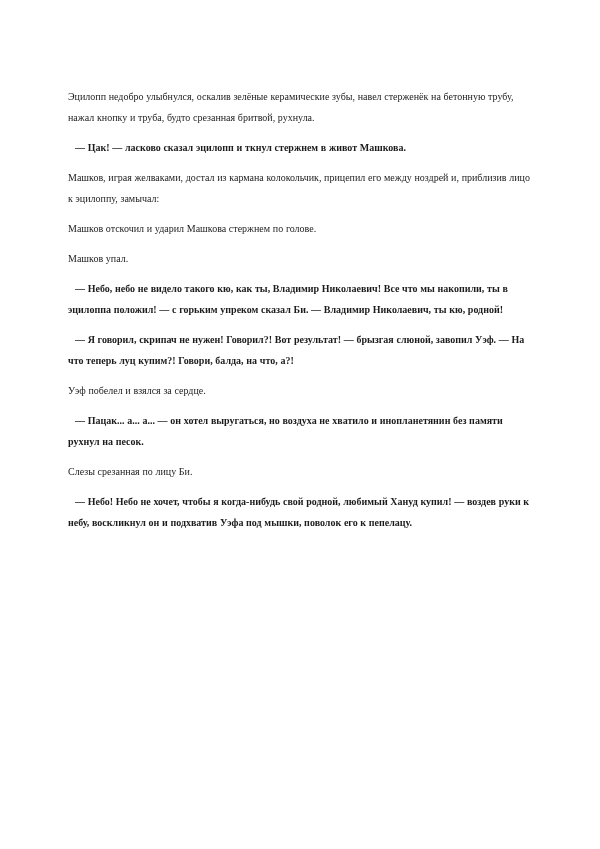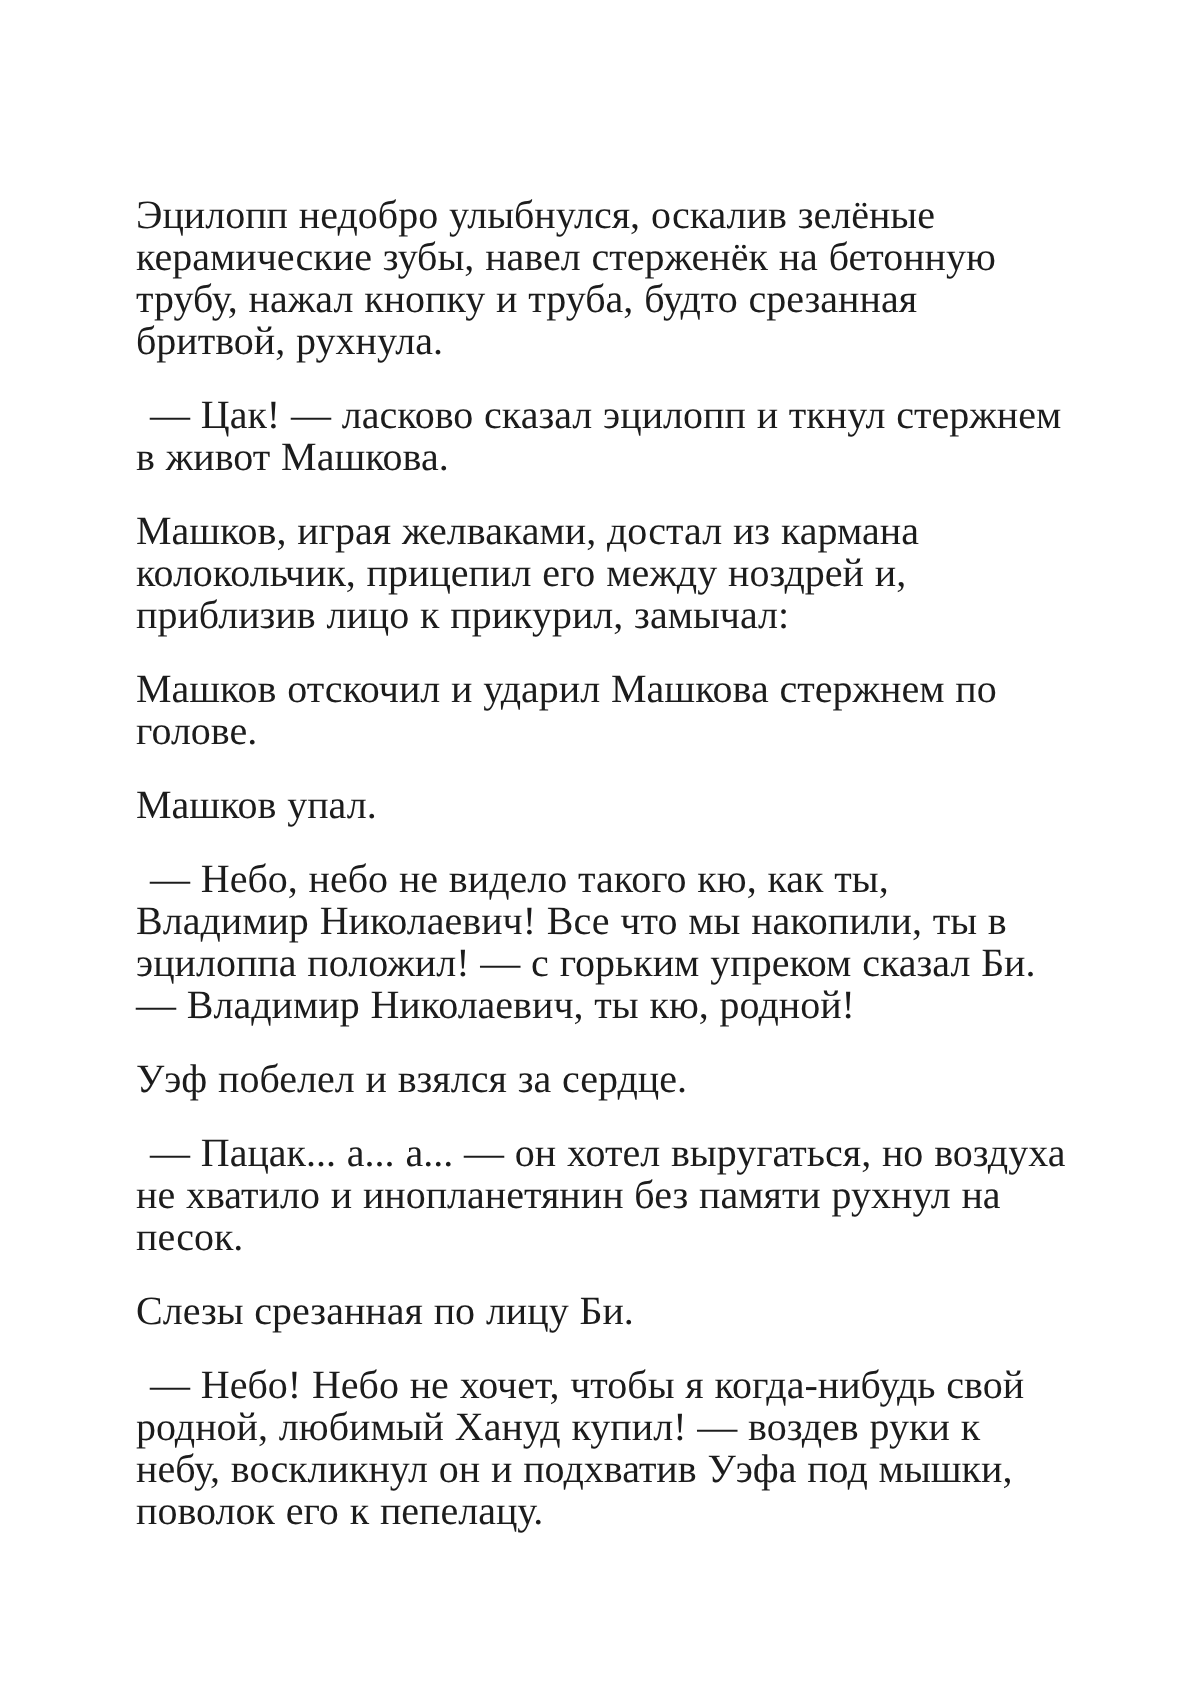--- a/index.html
+++ b/index.html
@@ -22,8 +22,8 @@
     background: #ffffff;
   }
   .para {
-    margin: 16px 0 9px 0;
-    font-size: 20px;
+    margin: 4px 0 9px 0;
+    font-size: 10px;
     line-height: 21px;
     text-align: left;
     word-spacing: 0.02em;

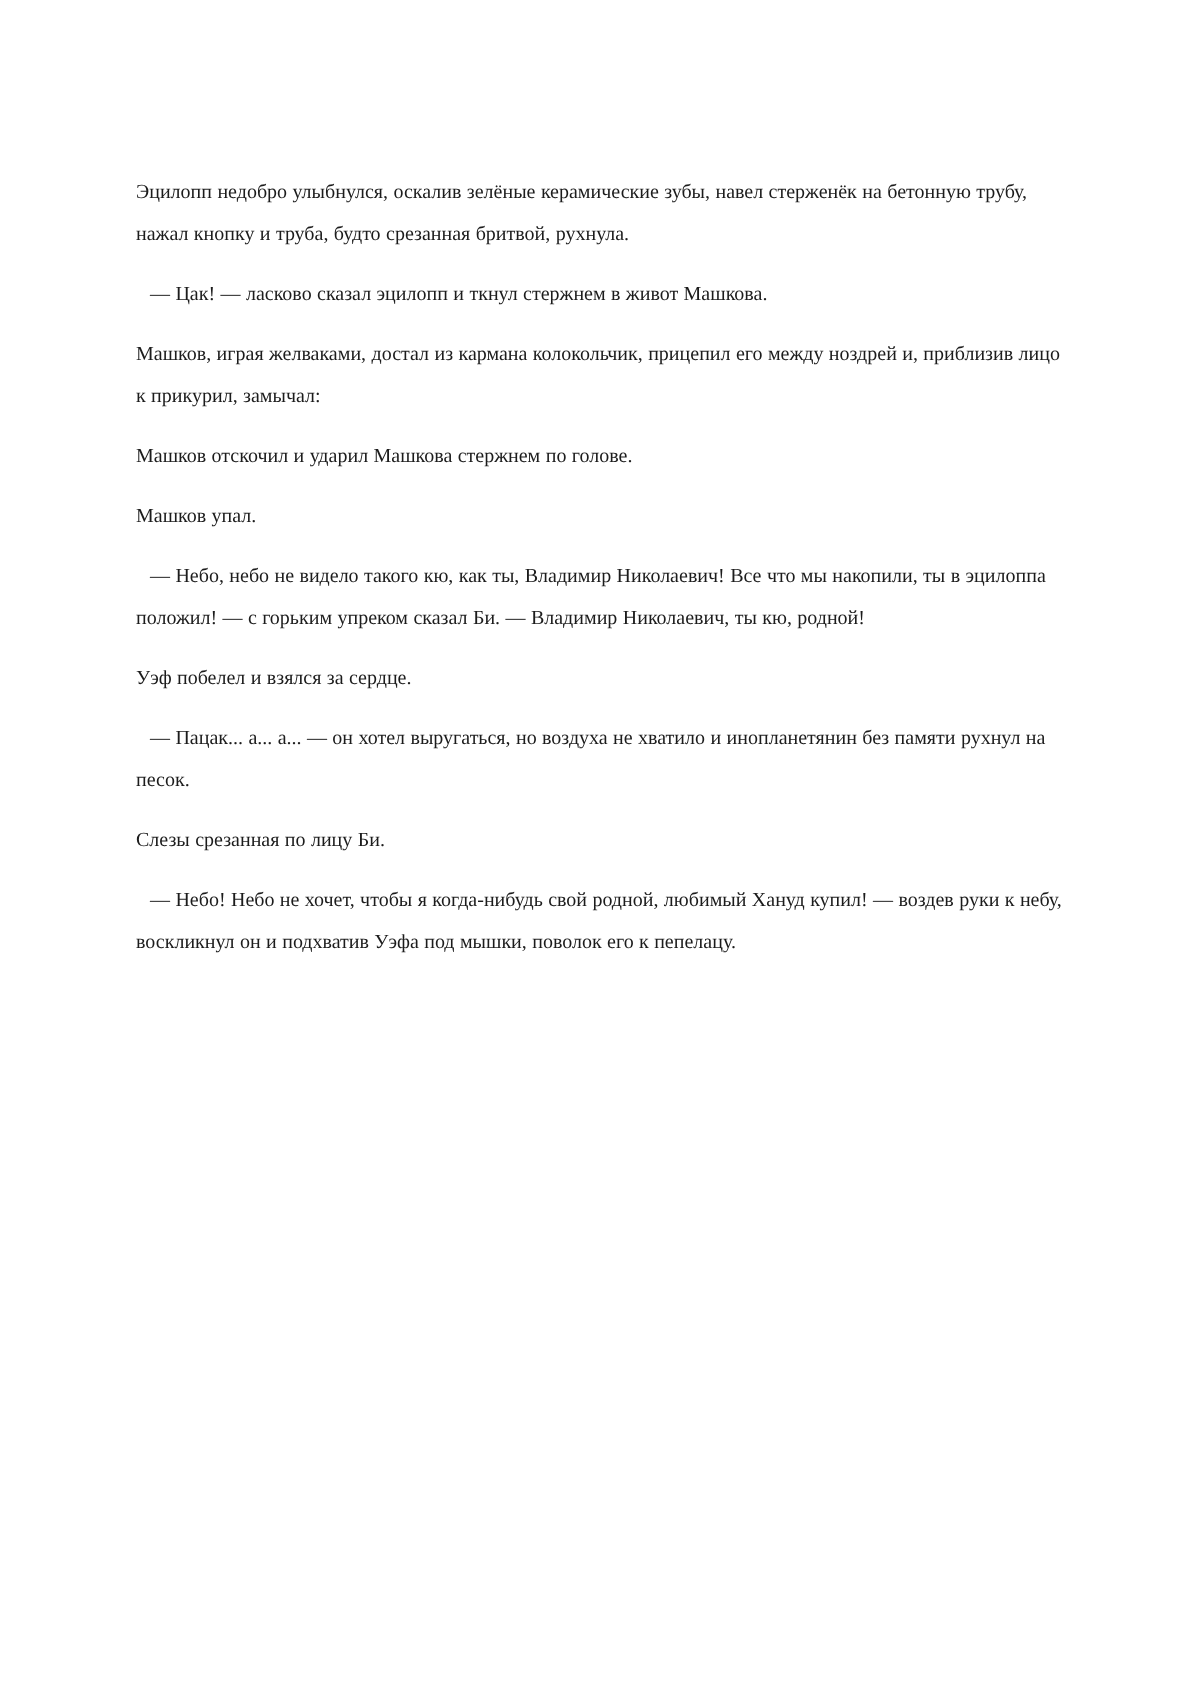--- a/index.html
+++ b/index.html
@@ -30,6 +30,7 @@
   }
   .para.dialog {
     text-indent: 7px;
+    font-weight: bold;
   }
 </style>
 </head>

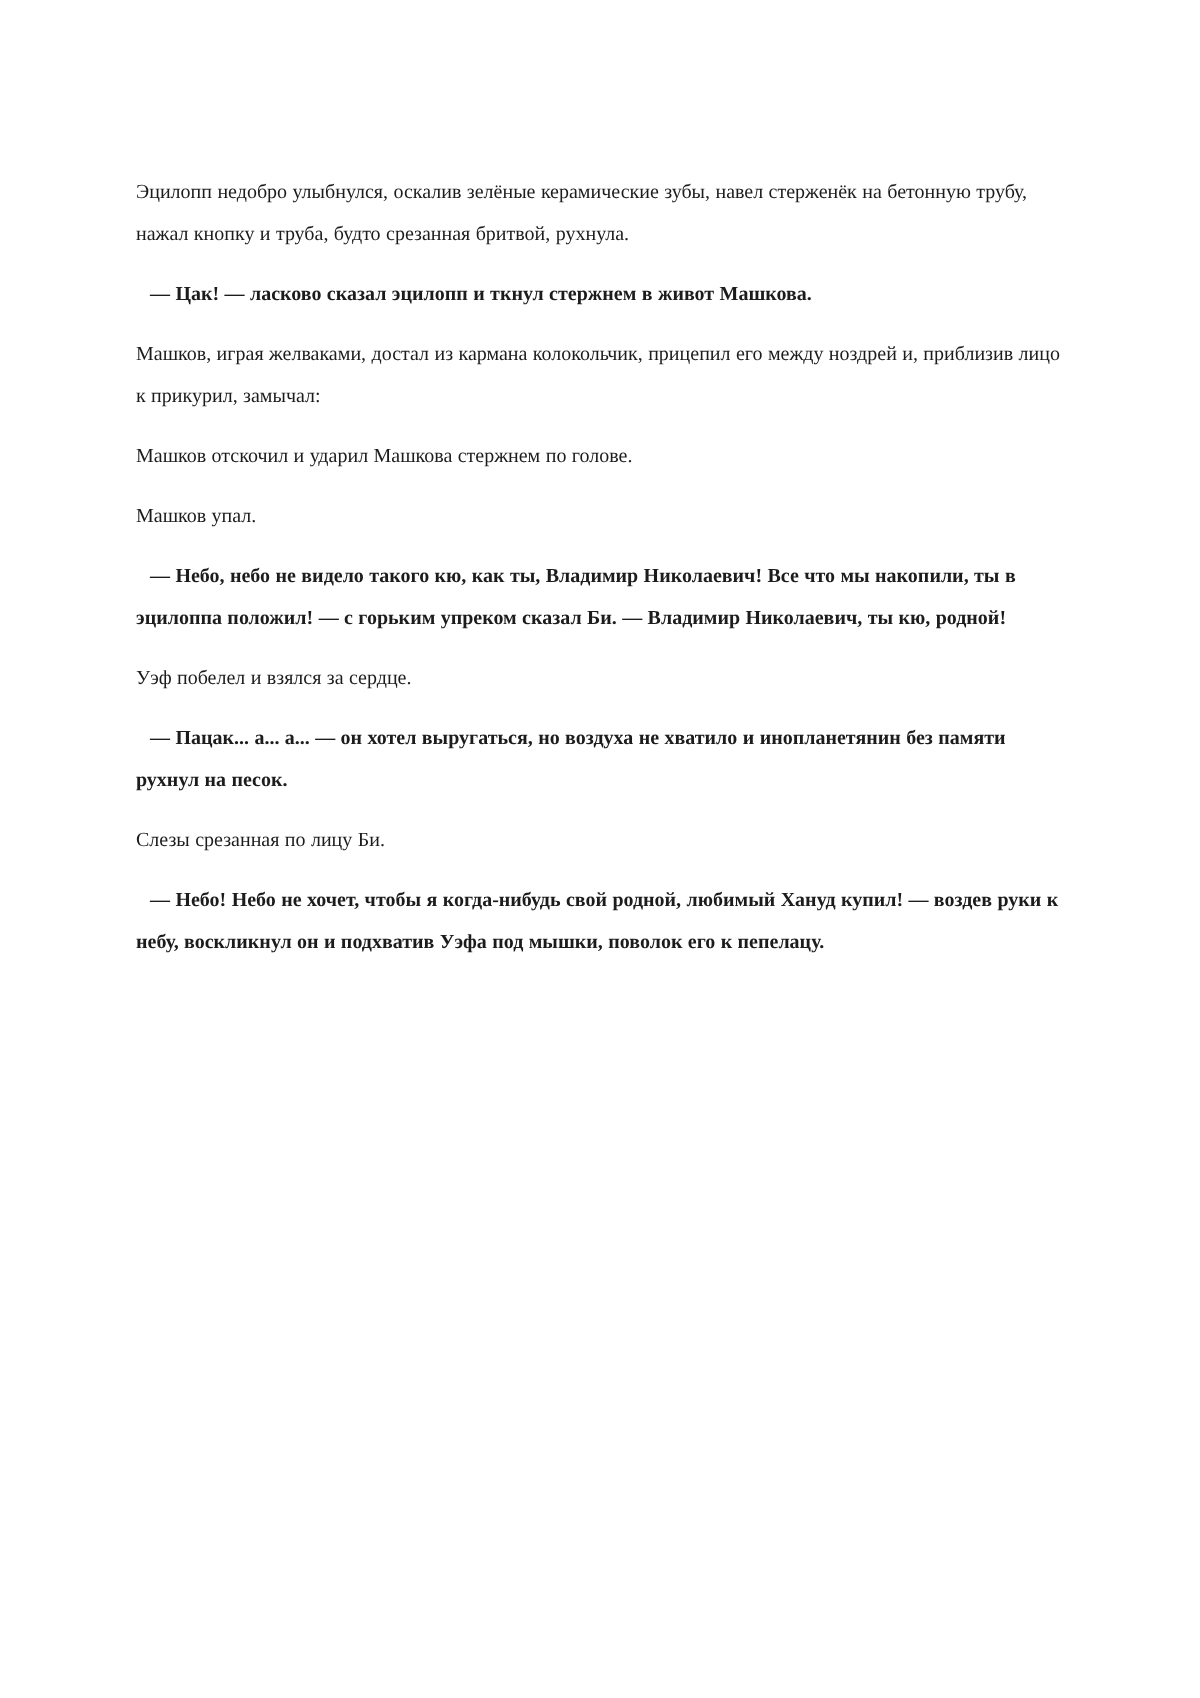--- a/index.html
+++ b/index.html
@@ -39,7 +39,7 @@
 <div class="page">
   <p class="para">Эцилопп недобро улыбнулся, оскалив зелёные керамические зубы, навел стерженёк на бетонную трубу, нажал кнопку и труба, будто срезанная бритвой, рухнула.</p>
   <p class="para dialog">— Цак! — ласково сказал эцилопп и ткнул стержнем в живот Машкова.</p>
-  <p class="para">Машков, играя желваками, достал из кармана колокольчик, прицепил его между ноздрей и, приблизив лицо к прикурил, замычал:</p>
+  <p class="para">Машков, играя желваками, достал из кармана колокольчик, прицепил его между ноздрей и, приблизив лицо к эцилоппу, замычал:</p>
   <p class="para">Машков отскочил и ударил Машкова стержнем по голове.</p>
   <p class="para">Машков упал.</p>
   <p class="para dialog">— Небо, небо не видело такого кю, как ты, Владимир Николаевич! Все что мы накопили, ты в эцилоппа положил! — с горьким упреком сказал Би. — Владимир Николаевич, ты кю, родной!</p>

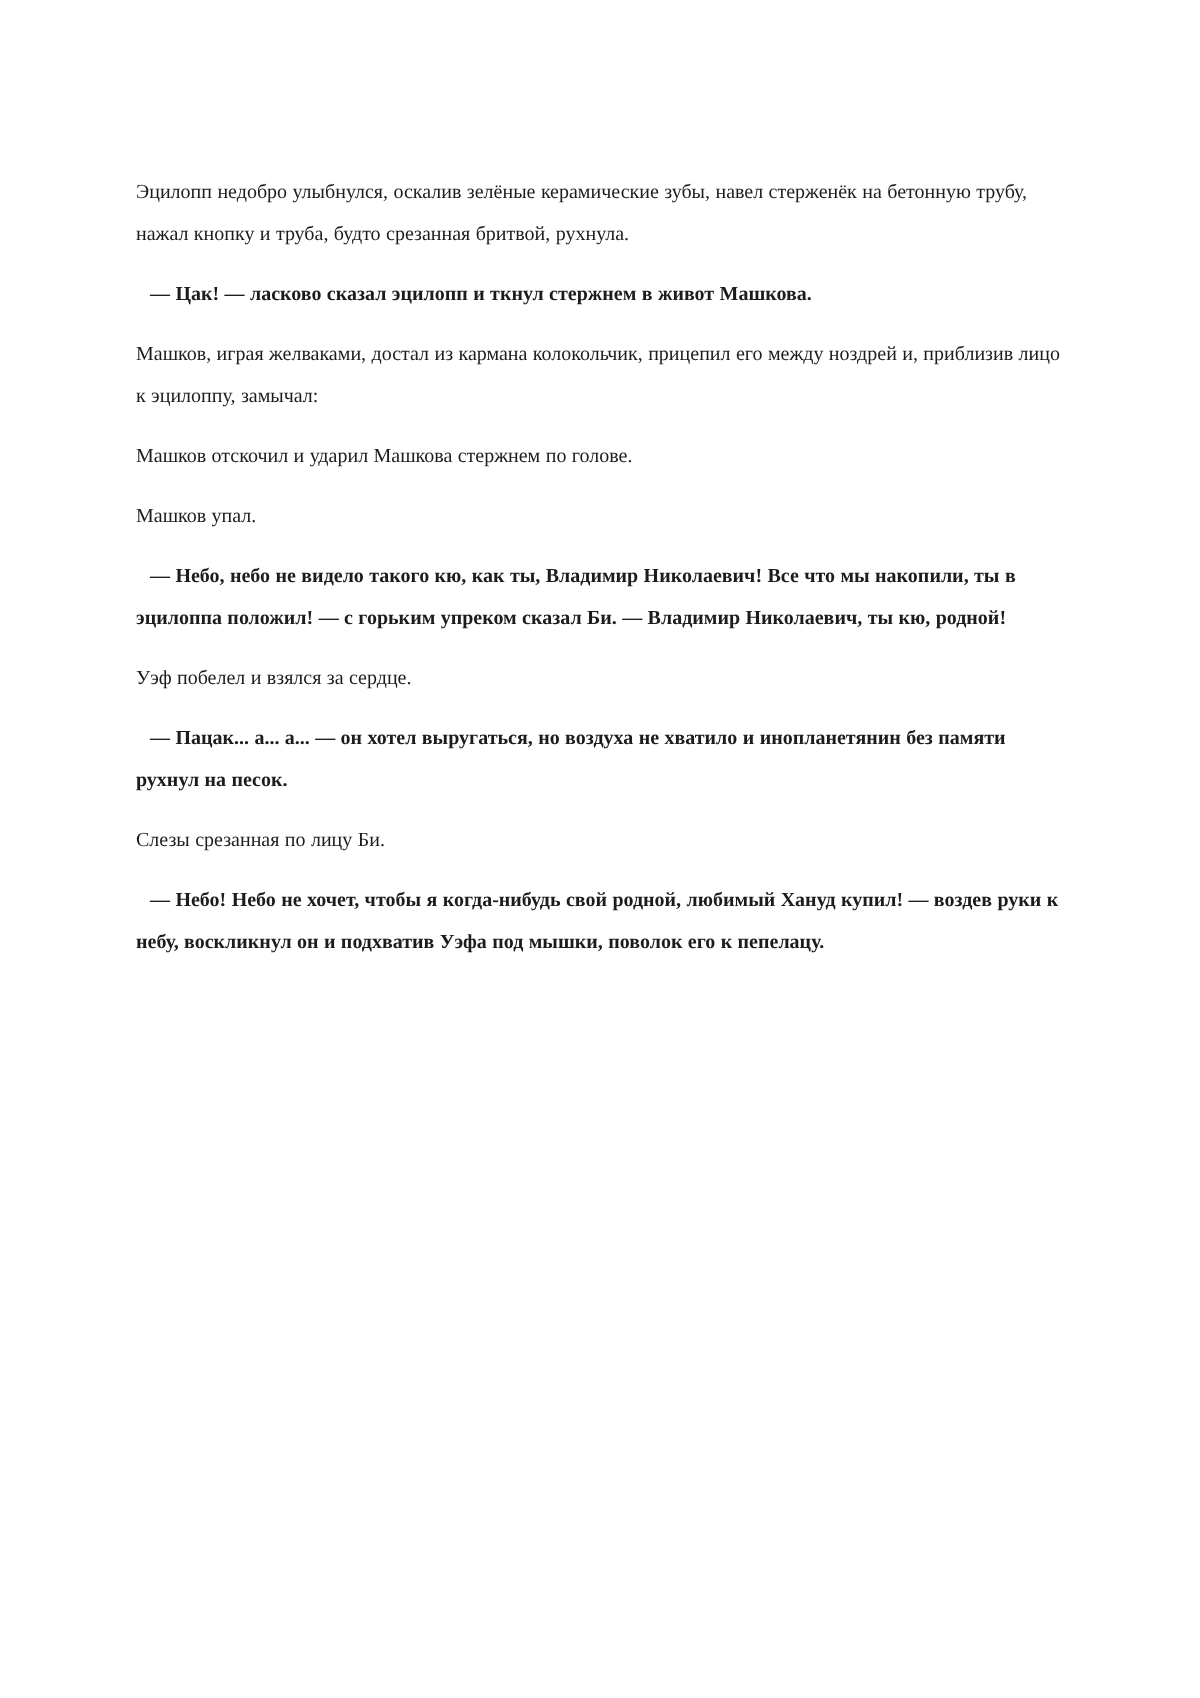--- a/index.html
+++ b/index.html
@@ -43,6 +43,7 @@
   <p class="para">Машков отскочил и ударил Машкова стержнем по голове.</p>
   <p class="para">Машков упал.</p>
   <p class="para dialog">— Небо, небо не видело такого кю, как ты, Владимир Николаевич! Все что мы накопили, ты в эцилоппа положил! — с горьким упреком сказал Би. — Владимир Николаевич, ты кю, родной!</p>
+  <p class="para dialog">— Я говорил, скрипач не нужен! Говорил?! Вот результат! — брызгая слюной, завопил Уэф. — На что теперь луц купим?! Говори, балда, на что, а?!</p>
   <p class="para">Уэф побелел и взялся за сердце.</p>
   <p class="para dialog">— Пацак... а... а... — он хотел выругаться, но воздуха не хватило и инопланетянин без памяти рухнул на песок.</p>
   <p class="para">Слезы срезанная по лицу Би.</p>

